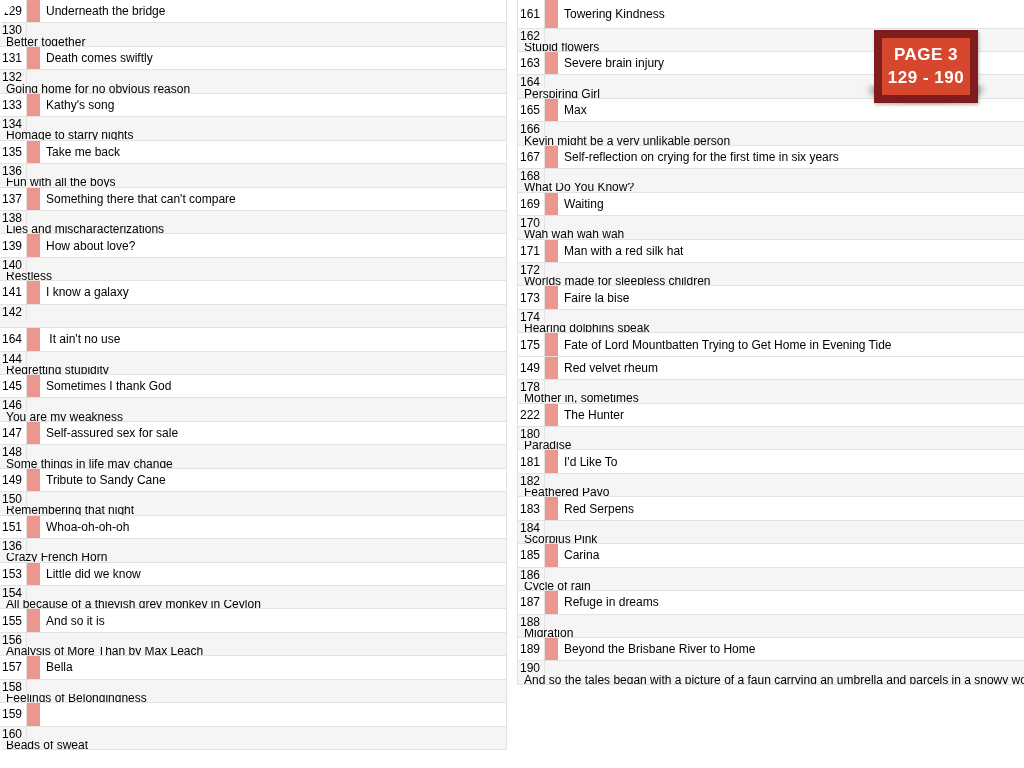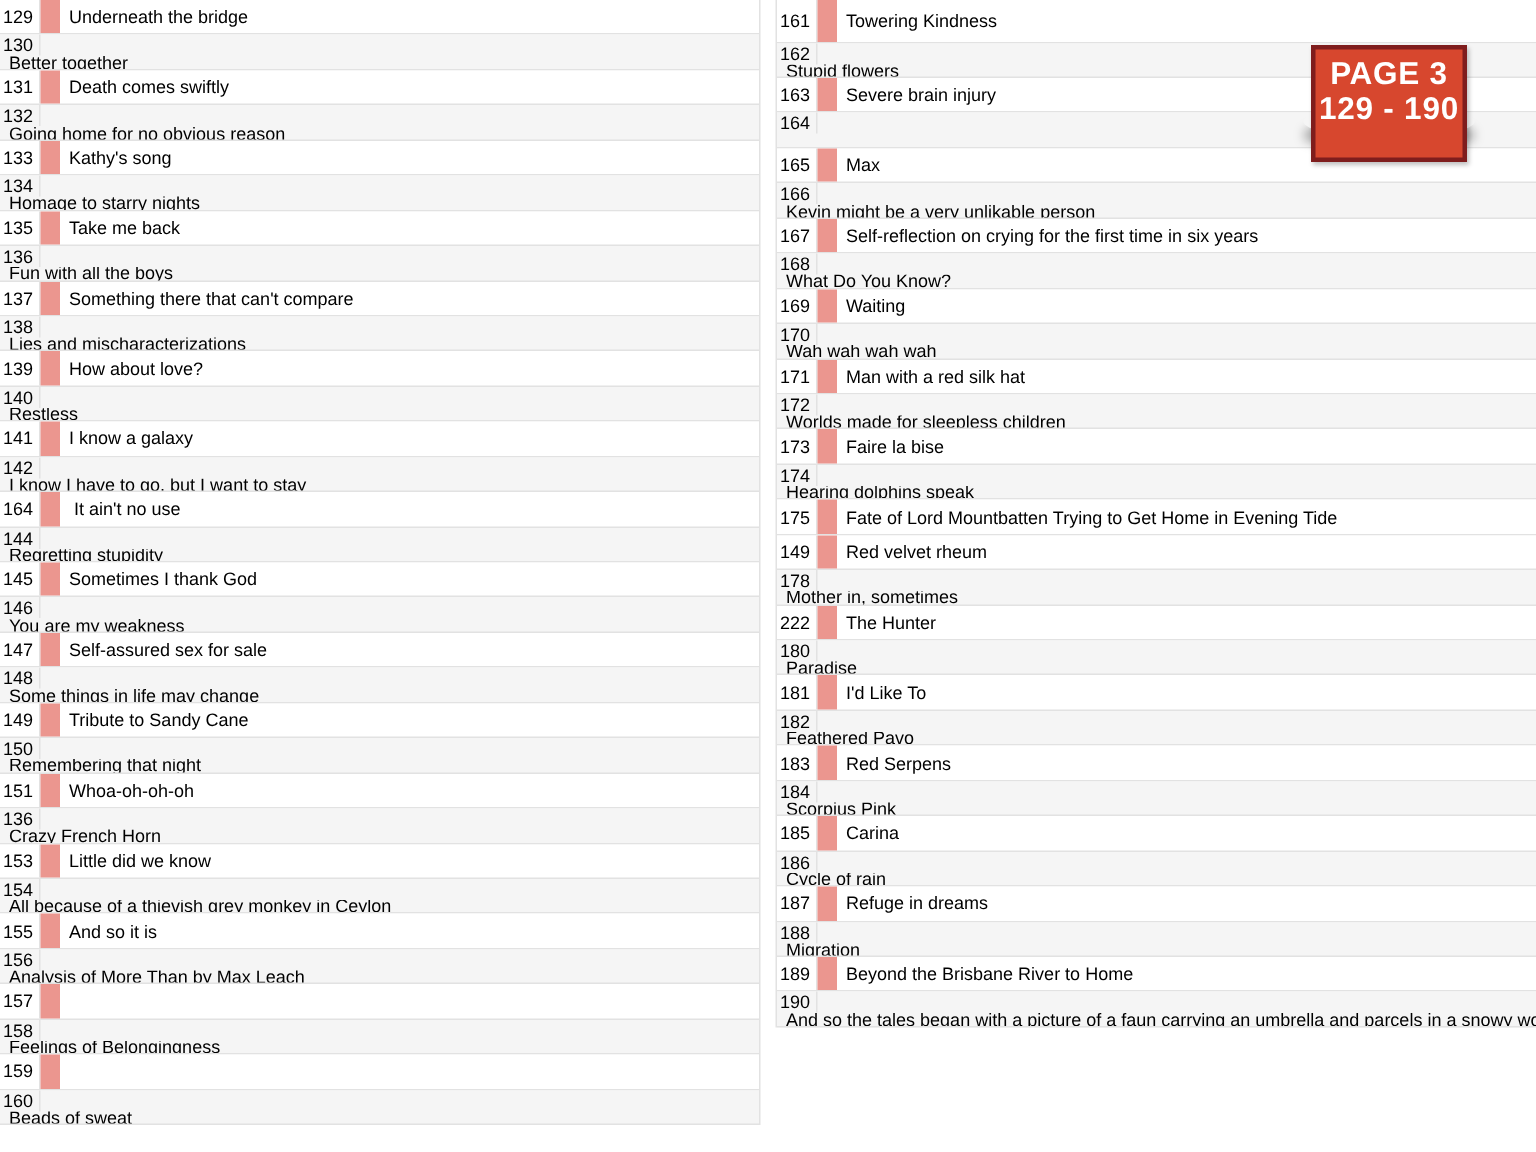--- a/index.html
+++ b/index.html
@@ -16,6 +16,7 @@
     overflow:hidden;
     font-family:"Liberation Sans",sans-serif;
     color:#000;
+    border-radius:30px;
   }
   .col{
     position:absolute;top:0;

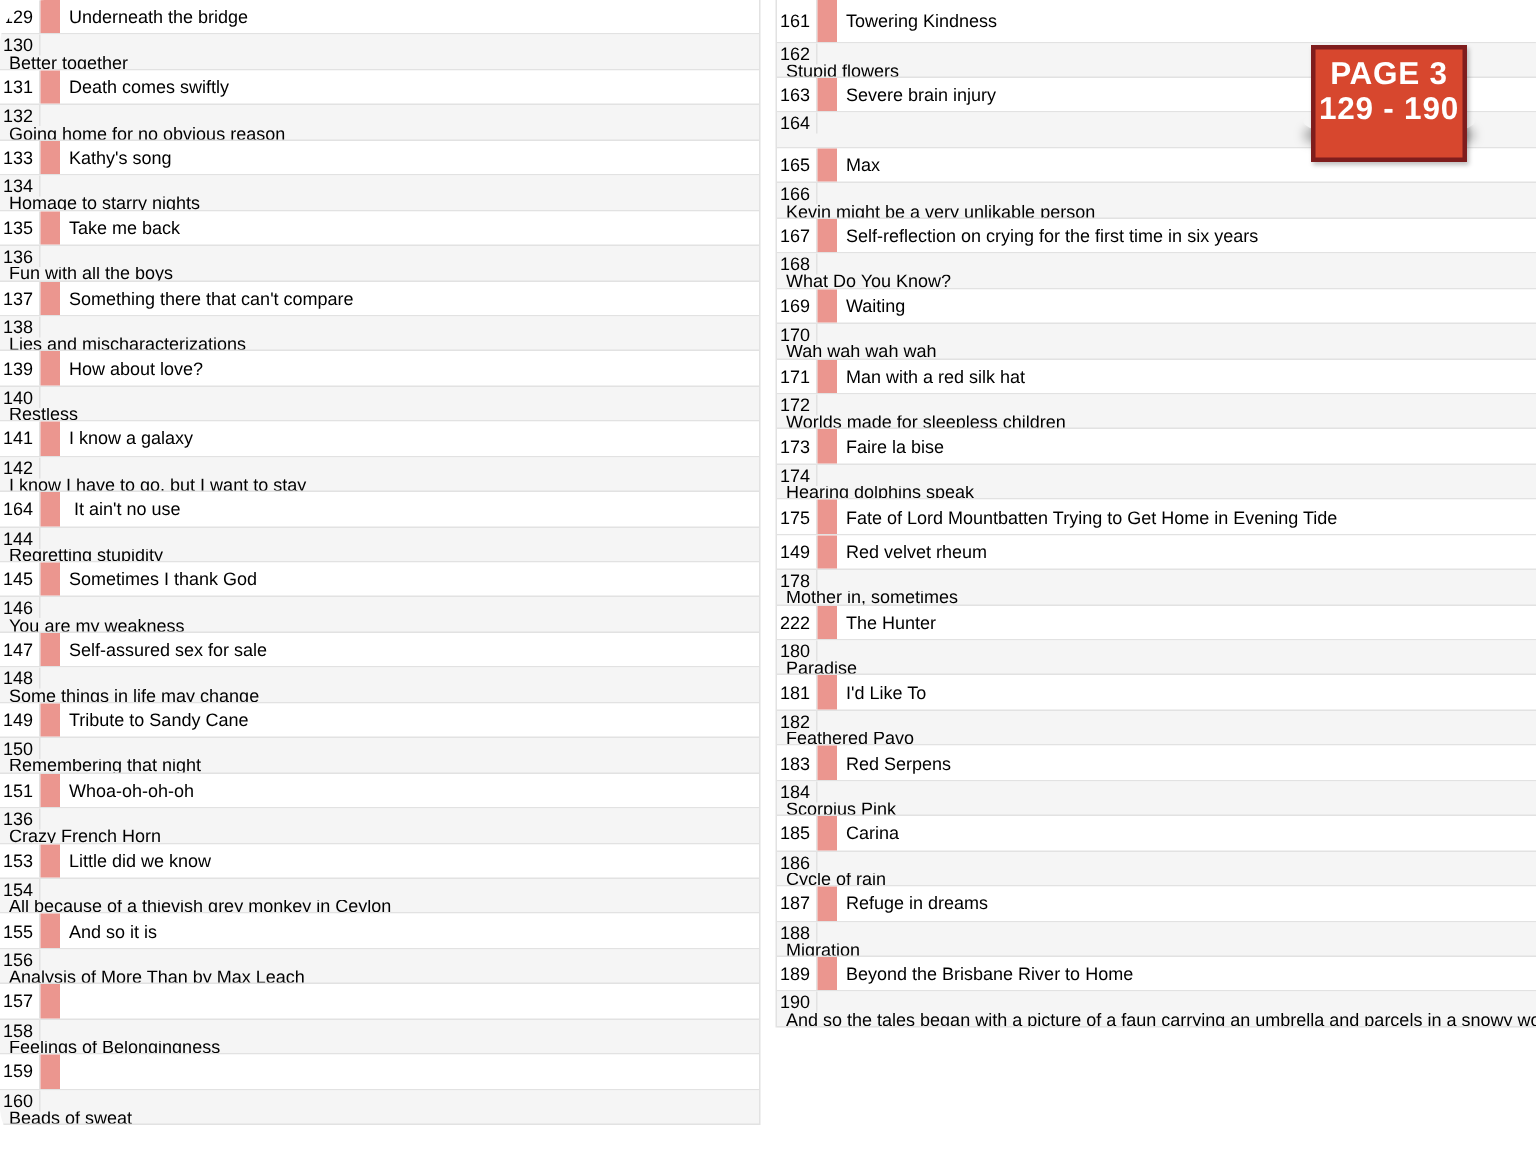--- a/index.html
+++ b/index.html
@@ -63,12 +63,12 @@
     width:104px;
     box-sizing:border-box;
     background:var(--badge-red);
-    border:3px solid #7f1d1d;
-    padding:5px 0 21px;
+    border:8px solid #7f1d1d;
+    padding:5px 0 6px;
     text-align:center;
     color:#fff;
     font-weight:bold;
-    font-size:21px;
+    font-size:17px;
     line-height:23px;
     letter-spacing:0.5px;
     box-shadow:1px 2px 3px rgba(0,0,0,0.25);

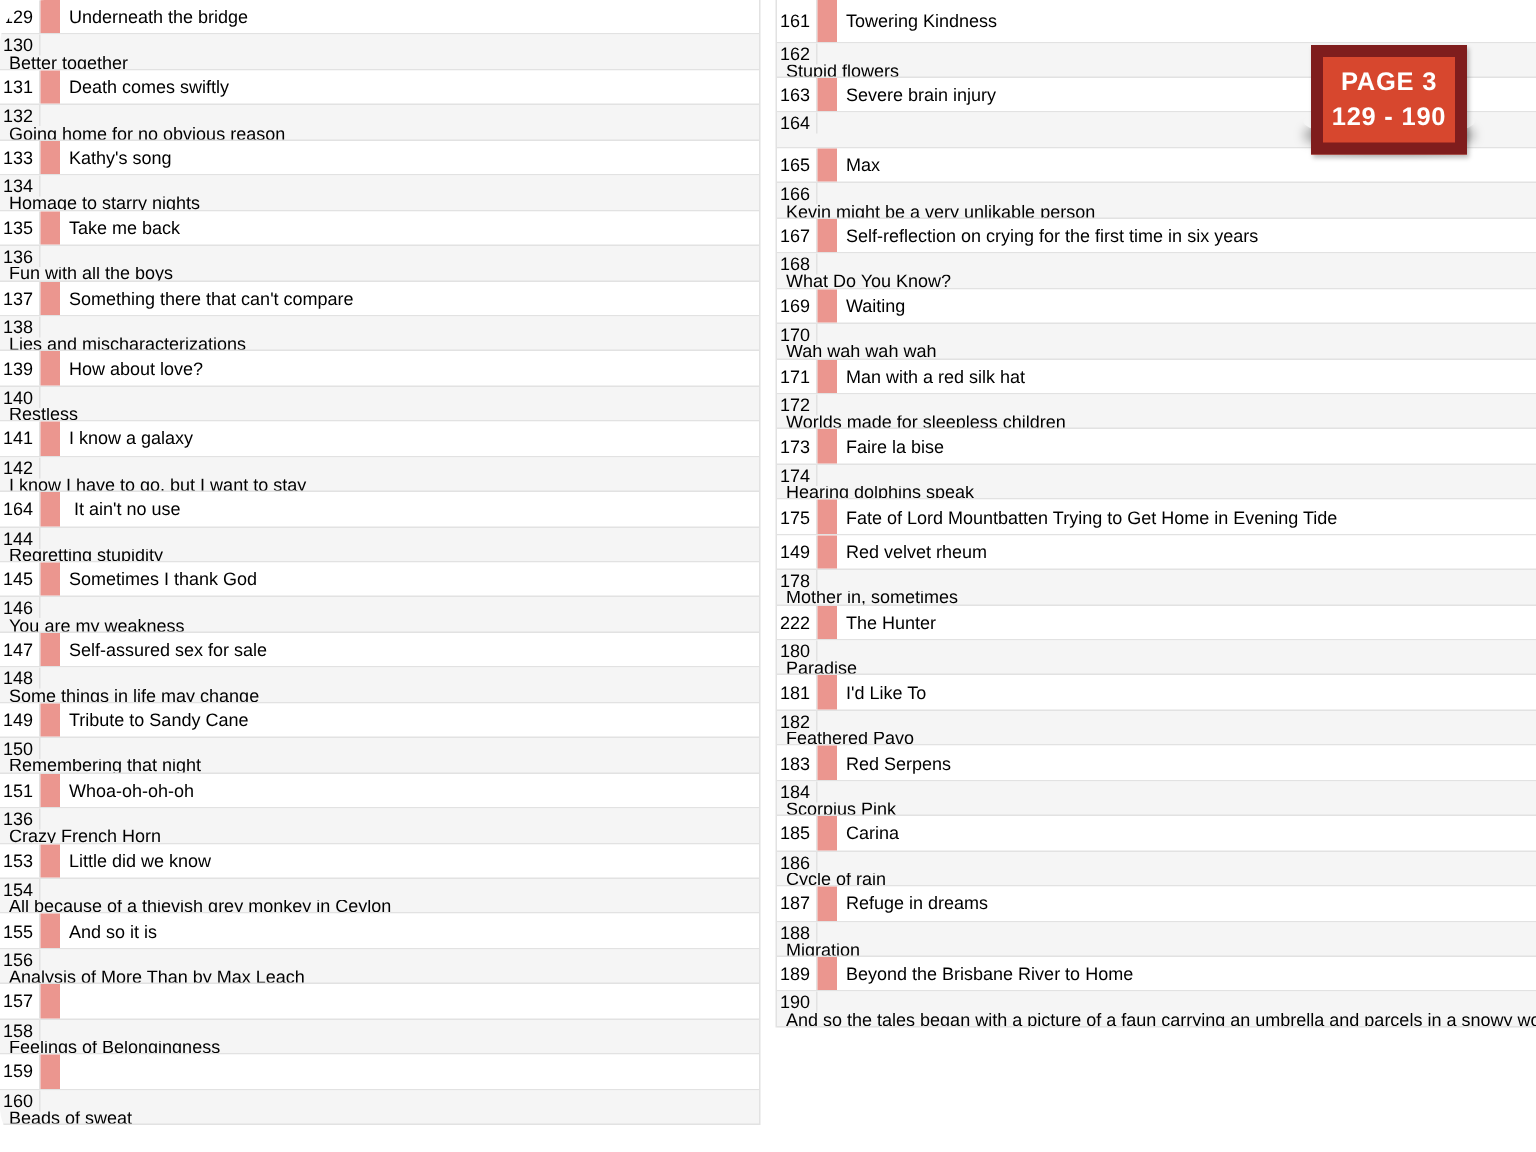--- a/index.html
+++ b/index.html
@@ -266,6 +266,7 @@
       <div class="row even">
     <div class="num">164</div>
     <div class="mark"></div>
+    <div class="title">Perspiring Girl</div>
   </div>
       <div class="row">
     <div class="num">165</div>

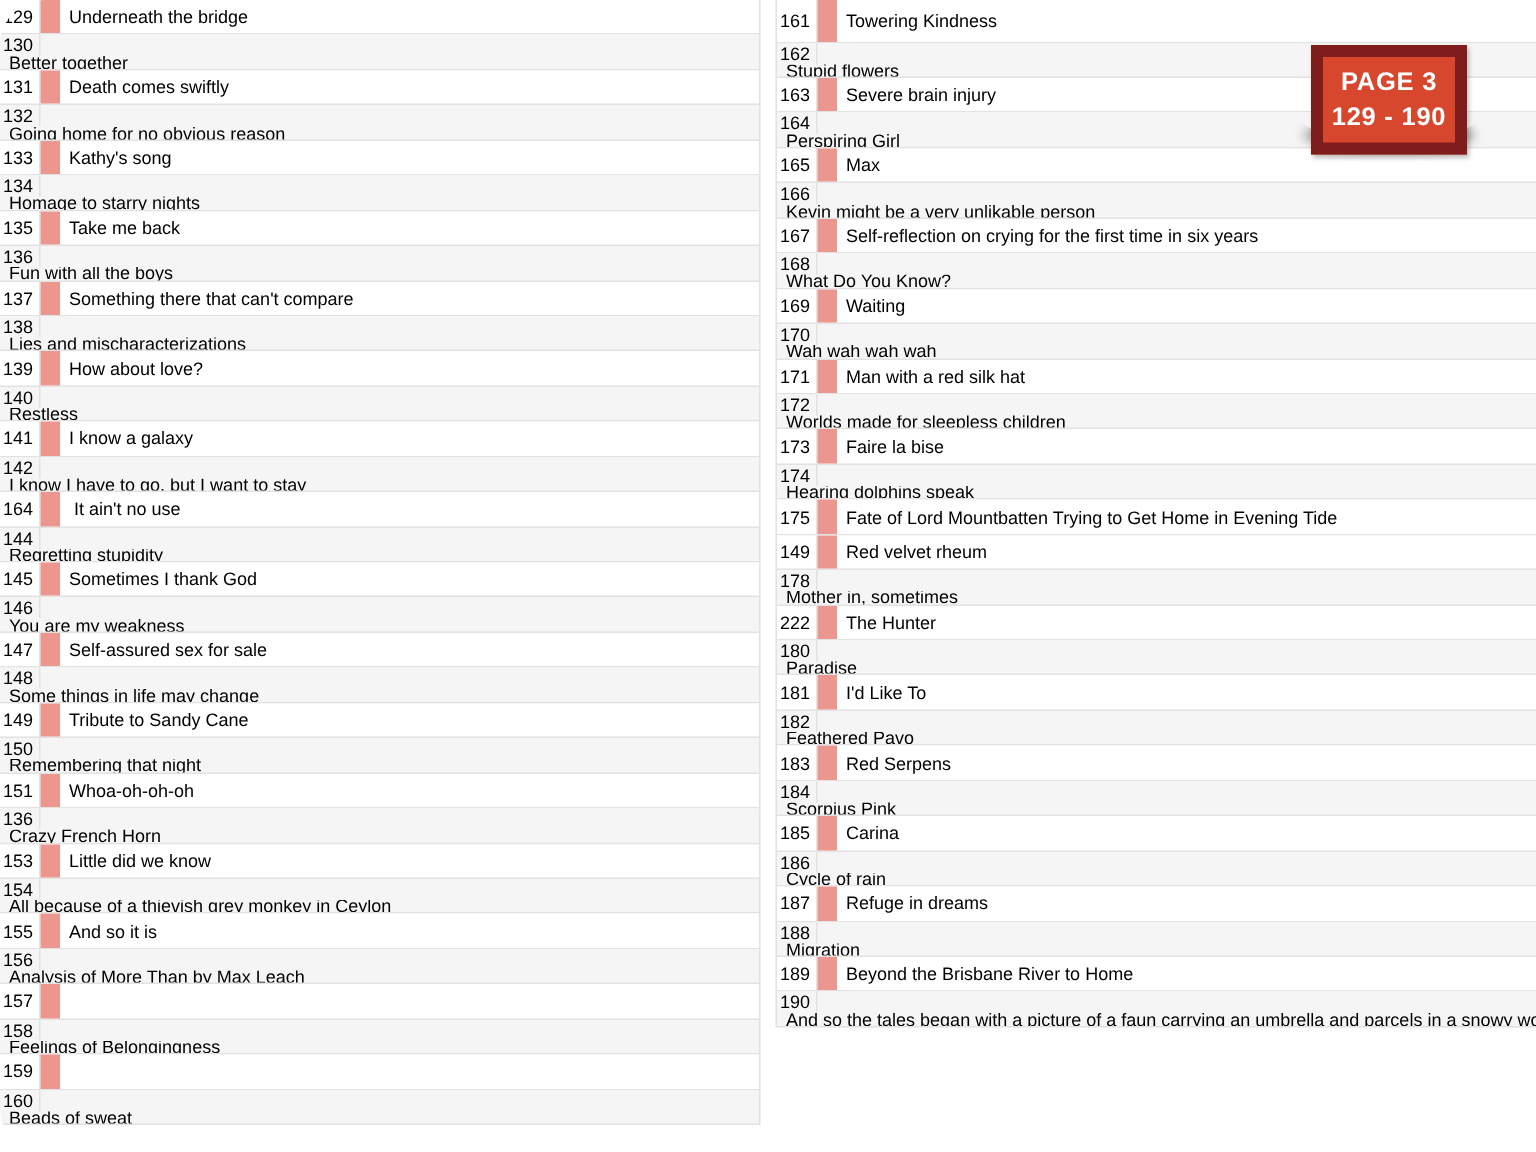--- a/index.html
+++ b/index.html
@@ -156,7 +156,6 @@
       <div class="row even">
     <div class="num">142</div>
     <div class="mark"></div>
-    <div class="title">I know I have to go, but I want to stay</div>
   </div>
       <div class="row">
     <div class="num">164</div>

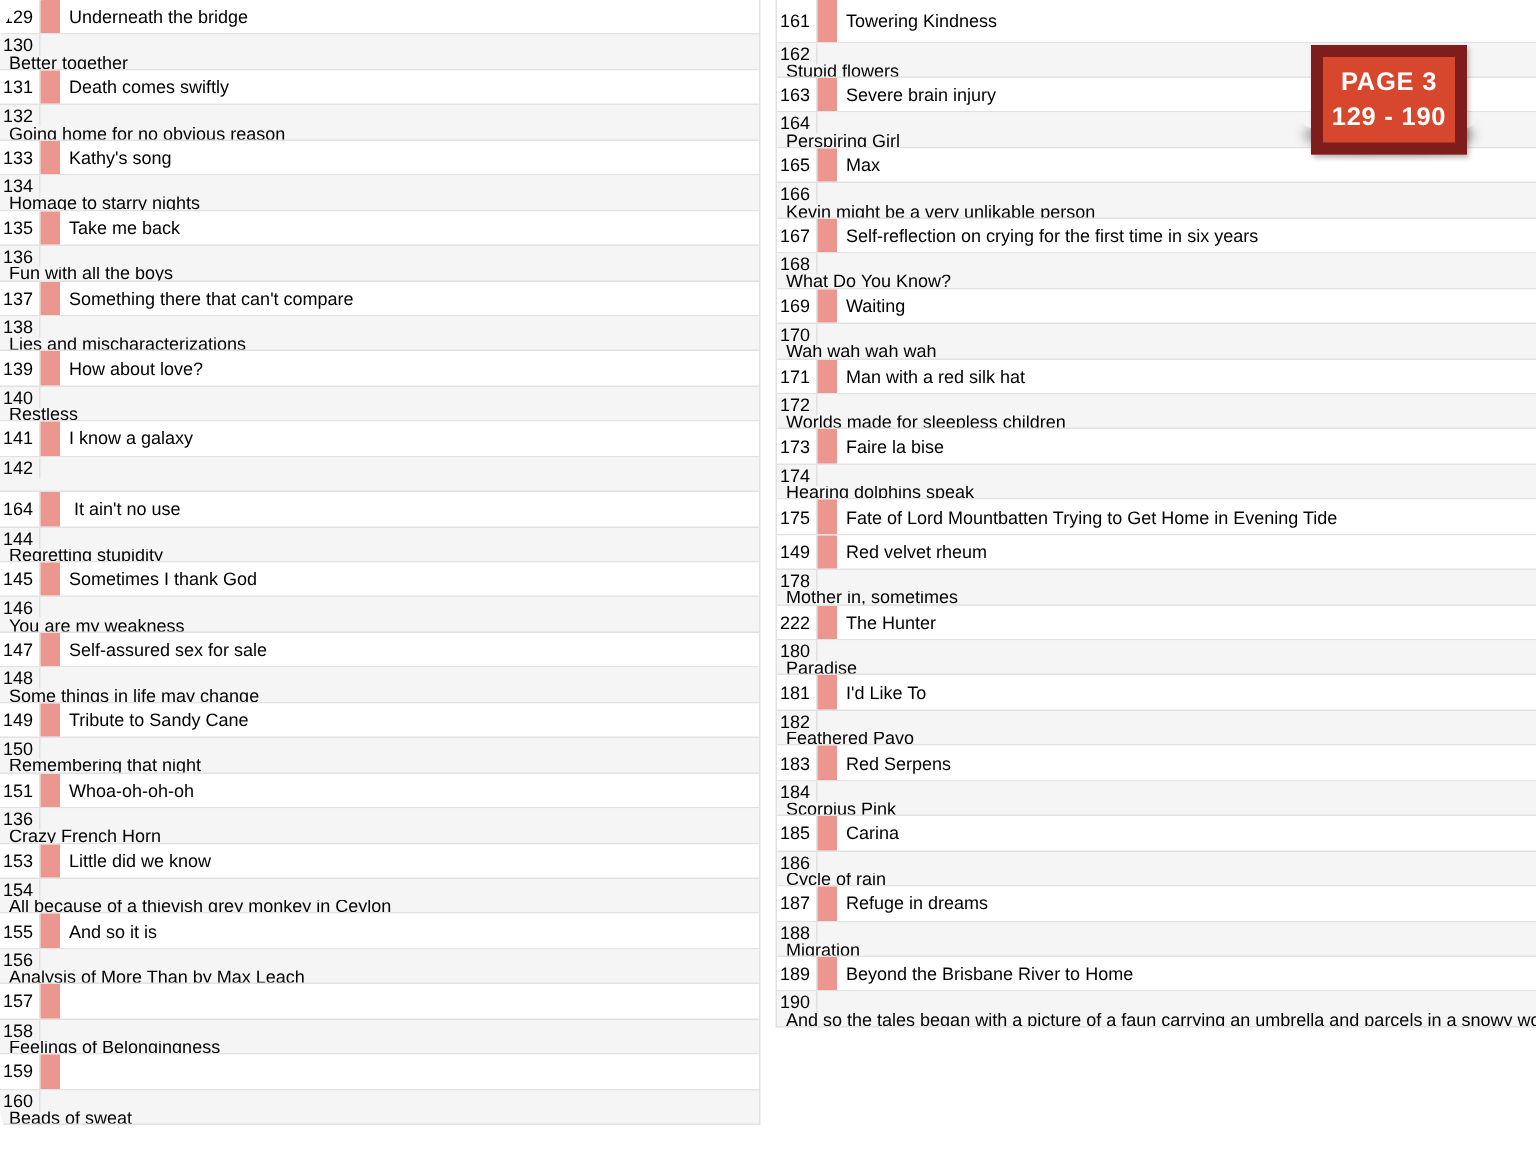--- a/index.html
+++ b/index.html
@@ -230,6 +230,7 @@
       <div class="row">
     <div class="num">157</div>
     <div class="mark"></div>
+    <div class="title">Bella</div>
   </div>
       <div class="row even">
     <div class="num">158</div>

